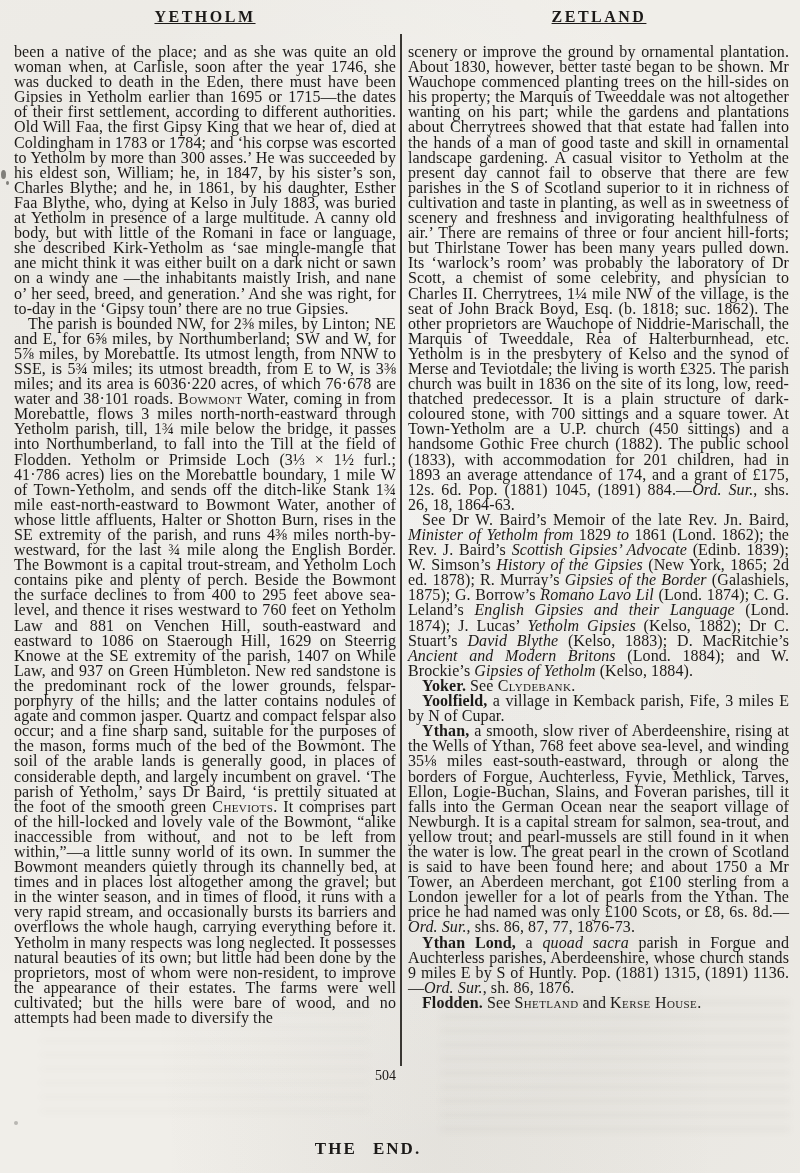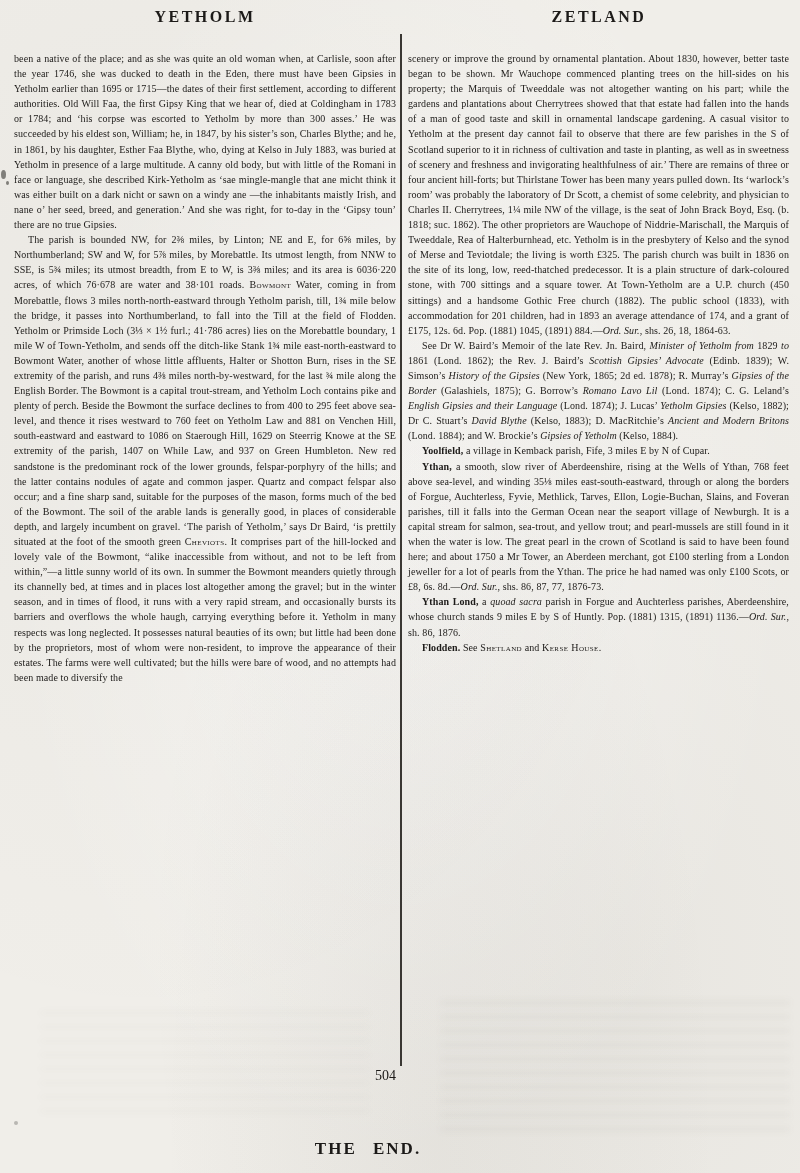--- a/index.html
+++ b/index.html
@@ -21,6 +21,7 @@
     position: absolute; top: 8px; height: 22px;
     font-size: 16px; font-weight: bold; letter-spacing: 2.5px;
     text-align: center;
+    text-decoration: underline;
   }
   .running-head.left  { left: 14px;  width: 382px; }
   .running-head.right { left: 408px; width: 382px; }

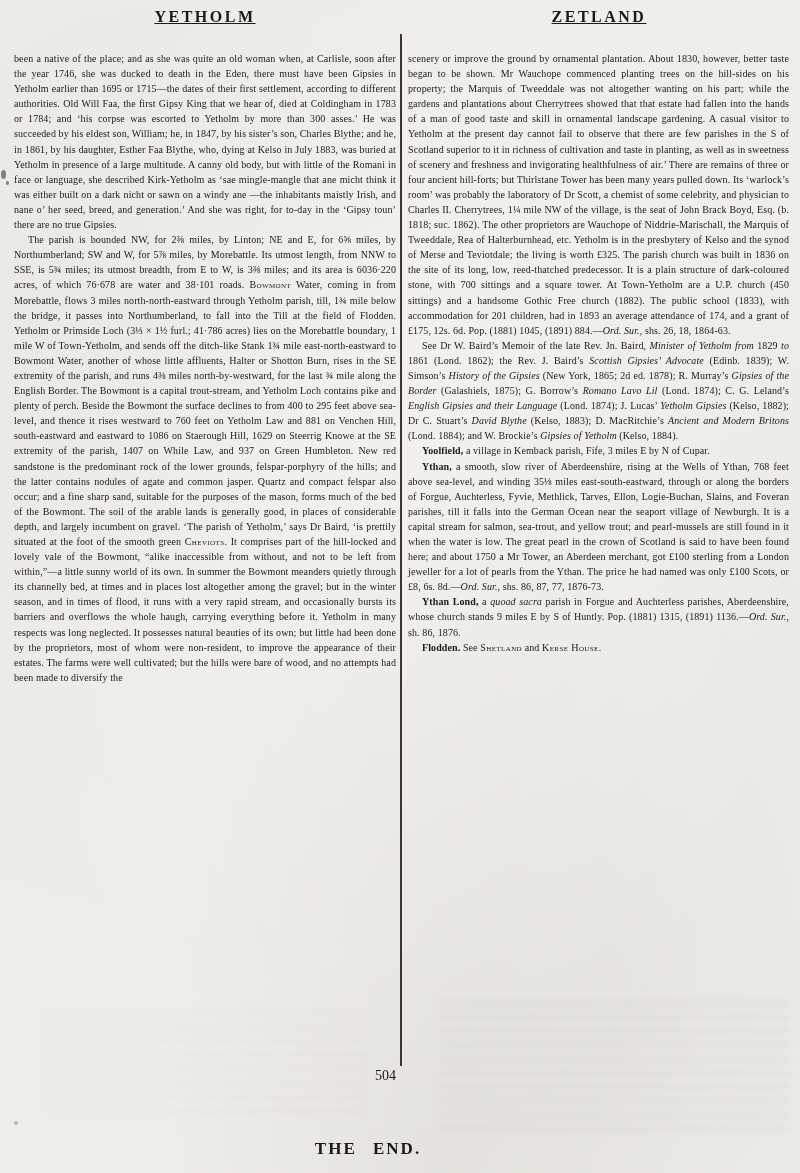--- a/index.html
+++ b/index.html
@@ -27,9 +27,9 @@
   .running-head.right { left: 408px; width: 382px; }
 
   .column {
-    position: absolute; top: 51px;
+    position: absolute; top: 44px;
     text-align: justify;
-    font-size: 10px;
+    font-size: 16px;
     line-height: 15.1px;
     letter-spacing: 0.1px;
   }

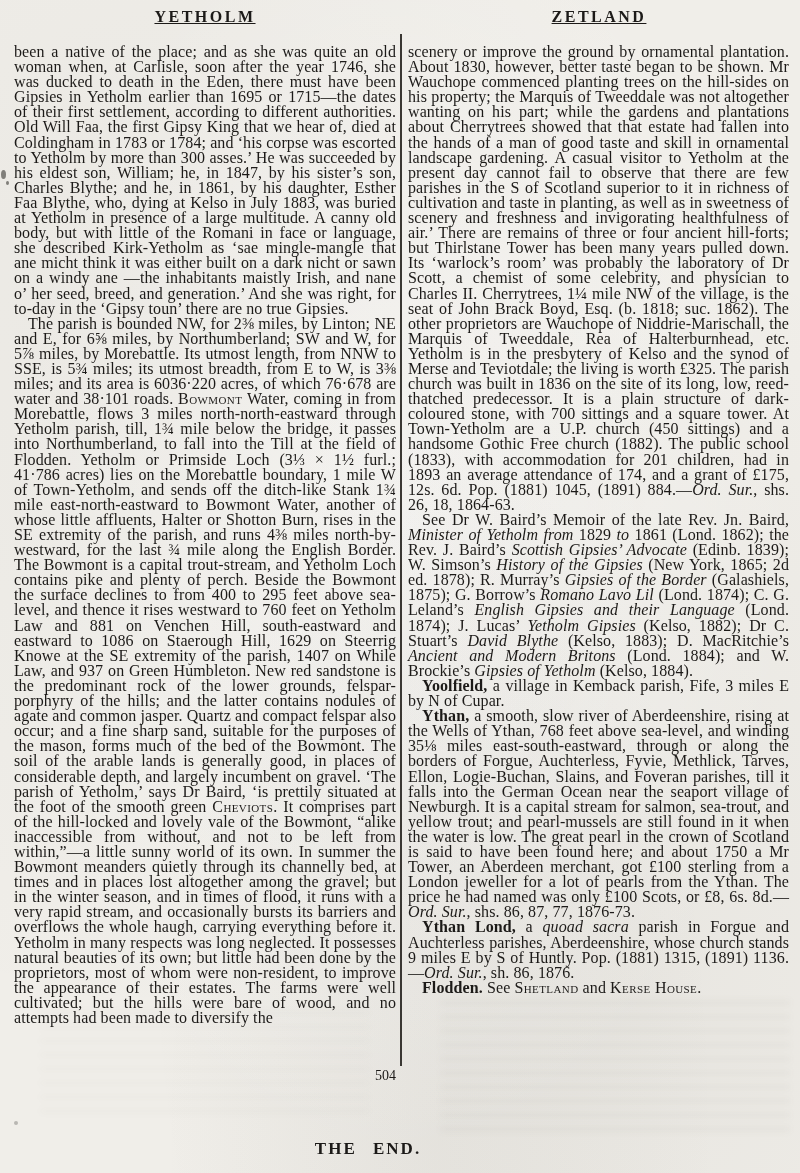--- a/index.html
+++ b/index.html
@@ -90,6 +90,7 @@
 <div class="column right-col">
     <p class="para"><span>scenery or improve the ground by ornamental plantation.  About 1830, however, better taste began to be shown.  Mr Wauchope commenced planting trees on the hill-sides on his property; the Marquis of Tweeddale was not altogether wanting on his part; while the gardens and plantations about Cherrytrees showed that that estate had fallen into the hands of a man of good taste and skill in ornamental landscape gardening.  A casual visitor to Yetholm at the present day cannot fail to observe that there are few parishes in the S of Scotland superior to it in richness of cultivation and taste in planting, as well as in sweetness of scenery and freshness and invigorating healthfulness of air.’  There are remains of three or four ancient hill-forts; but Thirlstane Tower has been many years pulled down.  Its ‘warlock’s room’ was probably the laboratory of Dr Scott, a chemist of some celebrity, and physician to Charles II.  Cherrytrees, 1¼ mile NW of the village, is the seat of John Brack Boyd, Esq. (b. 1818; suc. 1862).  The other proprietors are Wauchope of Niddrie-Marischall, the Marquis of Tweeddale, Rea of Halterburnhead, etc.  Yetholm is in the presbytery of Kelso and the synod of Merse and Teviotdale; the living is worth £325.  The parish church was built in 1836 on the site of its long, low, reed-thatched predecessor.  It is a plain structure of dark-coloured stone, with 700 sittings and a square tower.  At Town-Yetholm are a U.P. church (450 sittings) and a handsome Gothic Free church (1882).  The public school (1833), with accommodation for 201 children, had in 1893 an average attendance of 174, and a grant of £175, 12s. 6d.  Pop. (1881) 1045, (1891) 884.—</span><span class="i">Ord. Sur.</span><span>, shs. 26, 18, 1864-63.</span></p>
     <p class="para indent"><span>See Dr W. Baird’s Memoir of the late Rev. Jn. Baird, </span><span class="i">Minister of Yetholm from</span><span> 1829 </span><span class="i">to</span><span> 1861 (Lond. 1862); the Rev. J. Baird’s </span><span class="i">Scottish Gipsies’ Advocate</span><span> (Edinb. 1839); W. Simson’s </span><span class="i">History of the Gipsies</span><span> (New York, 1865; 2d ed. 1878); R. Murray’s </span><span class="i">Gipsies of the Border</span><span> (Galashiels, 1875); G. Borrow’s </span><span class="i">Romano Lavo Lil</span><span> (Lond. 1874); C. G. Leland’s </span><span class="i">English Gipsies and their Language</span><span> (Lond. 1874); J. Lucas’ </span><span class="i">Yetholm Gipsies</span><span> (Kelso, 1882); Dr C. Stuart’s </span><span class="i">David Blythe</span><span> (Kelso, 1883); D. MacRitchie’s </span><span class="i">Ancient and Modern Britons</span><span> (Lond. 1884); and W. Brockie’s </span><span class="i">Gipsies of Yetholm</span><span> (Kelso, 1884).</span></p>
+    <p class="para indent"><span class="b">Yoker.</span><span> See </span><span class="sc">Clydebank</span><span>.</span></p>
     <p class="para indent"><span class="b">Yoolfield,</span><span> a village in Kemback parish, Fife, 3 miles E by N of Cupar.</span></p>
     <p class="para indent"><span class="b">Ythan,</span><span> a smooth, slow river of Aberdeenshire, rising at the Wells of Ythan, 768 feet above sea-level, and winding 35⅛ miles east-south-eastward, through or along the borders of Forgue, Auchterless, Fyvie, Methlick, Tarves, Ellon, Logie-Buchan, Slains, and Foveran parishes, till it falls into the German Ocean near the seaport village of Newburgh.  It is a capital stream for salmon, sea-trout, and yellow trout; and pearl-mussels are still found in it when the water is low.  The great pearl in the crown of Scotland is said to have been found here; and about 1750 a Mr Tower, an Aberdeen merchant, got £100 sterling from a London jeweller for a lot of pearls from the Ythan.  The price he had named was only £100 Scots, or £8, 6s. 8d.—</span><span class="i">Ord. Sur.</span><span>, shs. 86, 87, 77, 1876-73.</span></p>
     <p class="para indent"><span class="b">Ythan Lond,</span><span> a </span><span class="i">quoad sacra</span><span> parish in Forgue and Auchterless parishes, Aberdeenshire, whose church stands 9 miles E by S of Huntly.  Pop. (1881) 1315, (1891) 1136.—</span><span class="i">Ord. Sur.</span><span>, sh. 86, 1876.</span></p>

